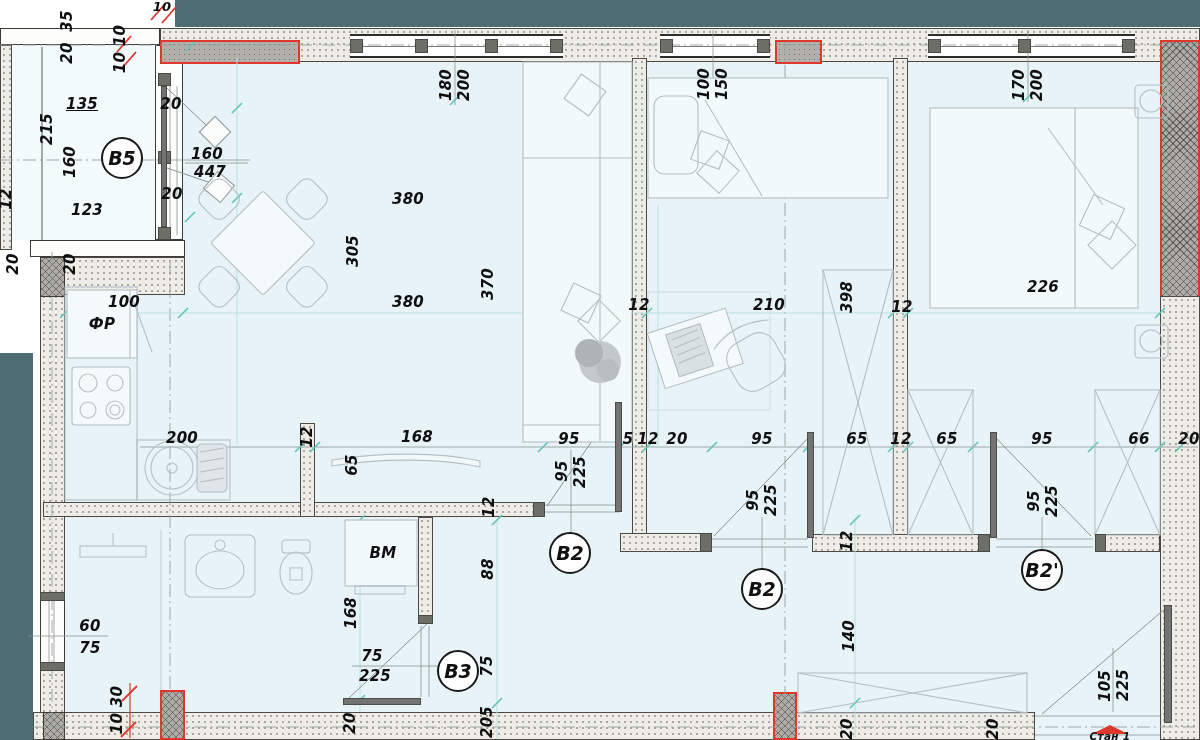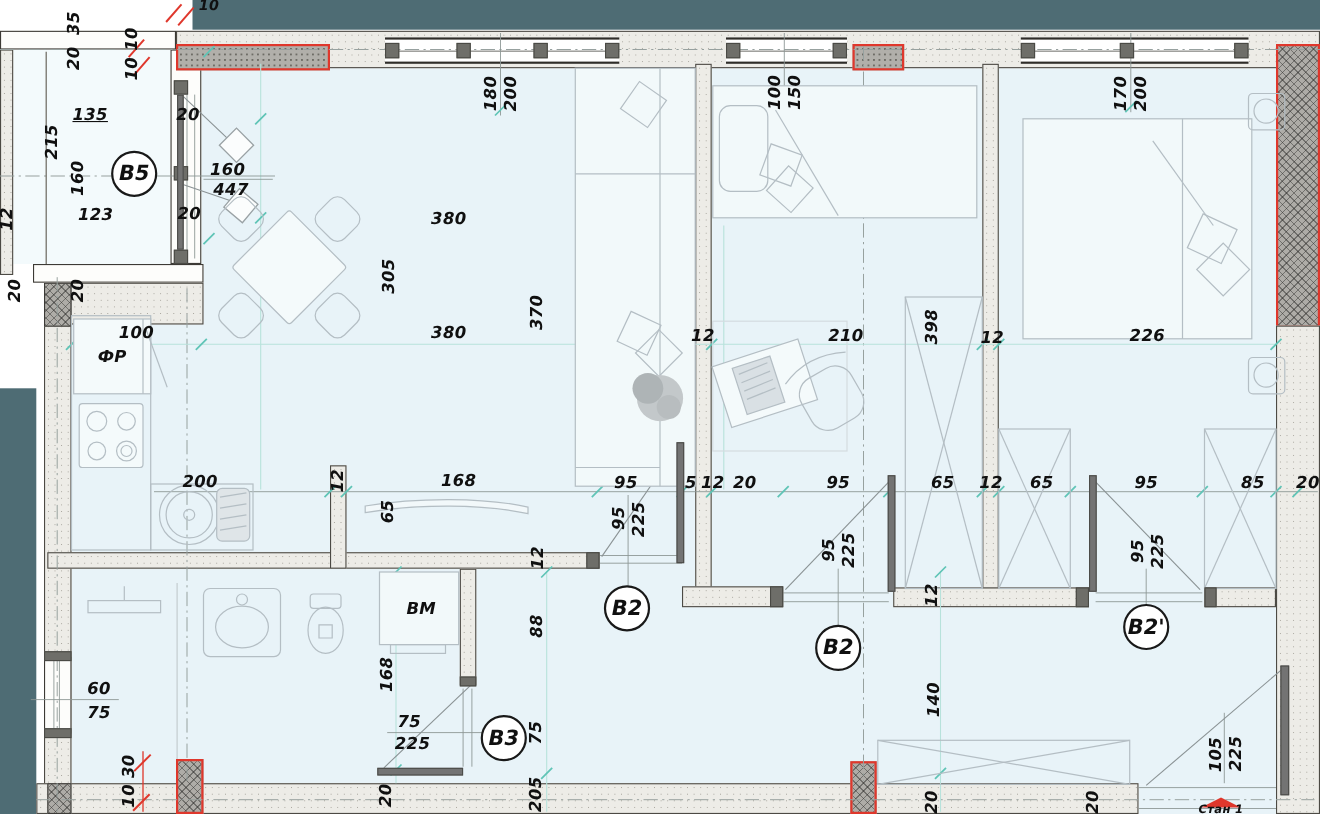--- a/index.html
+++ b/index.html
@@ -26,7 +26,7 @@
   .lab{position:absolute;font:italic 700 15px "DejaVu Sans",sans-serif;color:#101010;
        white-space:nowrap;transform:translate(-50%,-50%);z-index:30;letter-spacing:.3px;}
   .lab.v{transform:translate(-50%,-50%) rotate(-90deg);}
-  .lab.sm{font-size:13px;margin-left:28px;}
+  .lab.sm{font-size:13px;}
   .lab.xs{font-size:10.5px;}
   .circle{position:absolute;width:38px;height:38px;background:#fff;border:2px solid #191919;
        border-radius:50%;display:flex;align-items:center;justify-content:center;

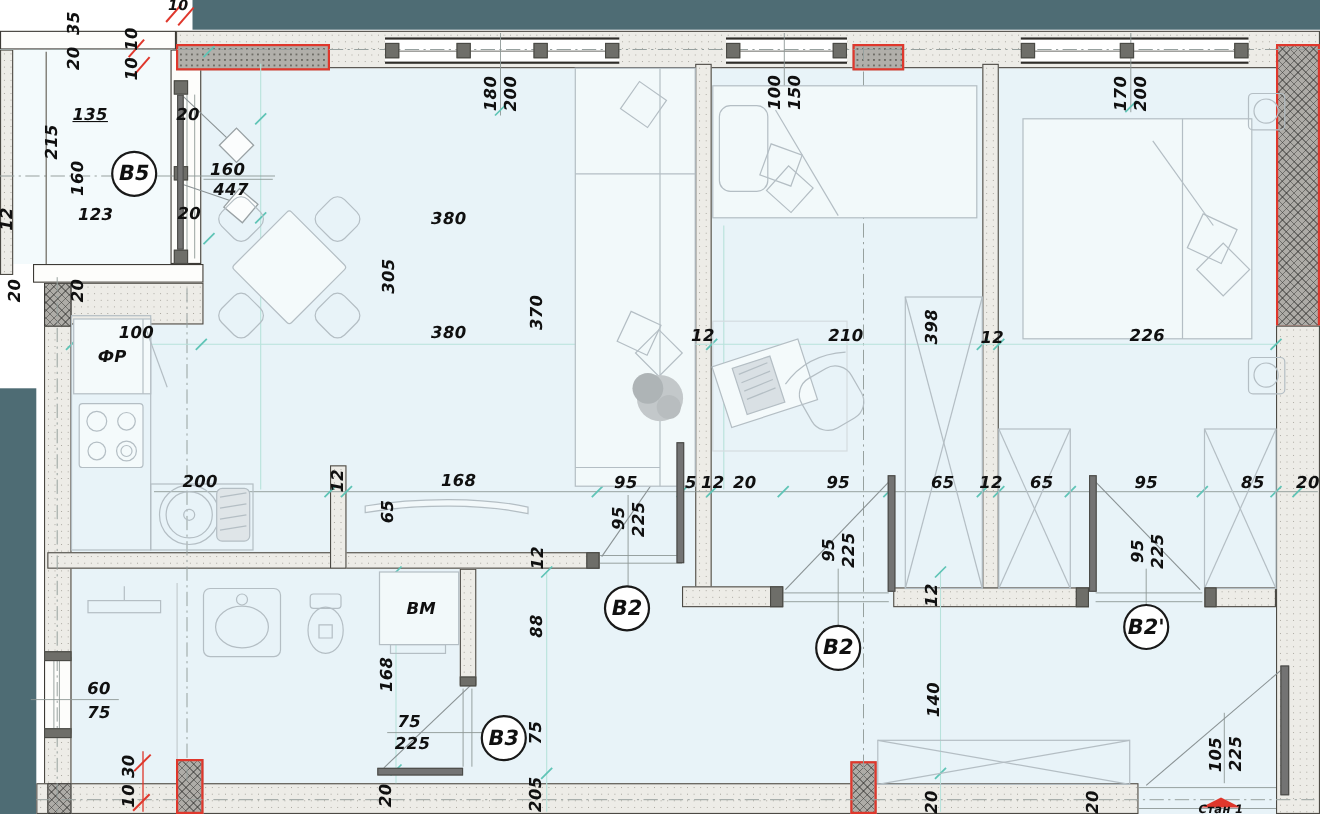--- a/index.html
+++ b/index.html
@@ -388,7 +388,7 @@
   <div class="lab" style="left:171px;top:104px;">20</div>
   <div class="lab v" style="left:47px;top:129px;">215</div>
   <div class="lab v" style="left:70px;top:162px;">160</div>
-  <div class="lab" style="left:87px;top:195px;">123</div>
+  <div class="lab" style="left:87px;top:210px;">123</div>
   <div class="lab" style="left:172px;top:194px;">20</div>
   <div class="lab v" style="left:6px;top:199px;">12</div>
   <div class="lab v" style="left:13px;top:264px;">20</div>

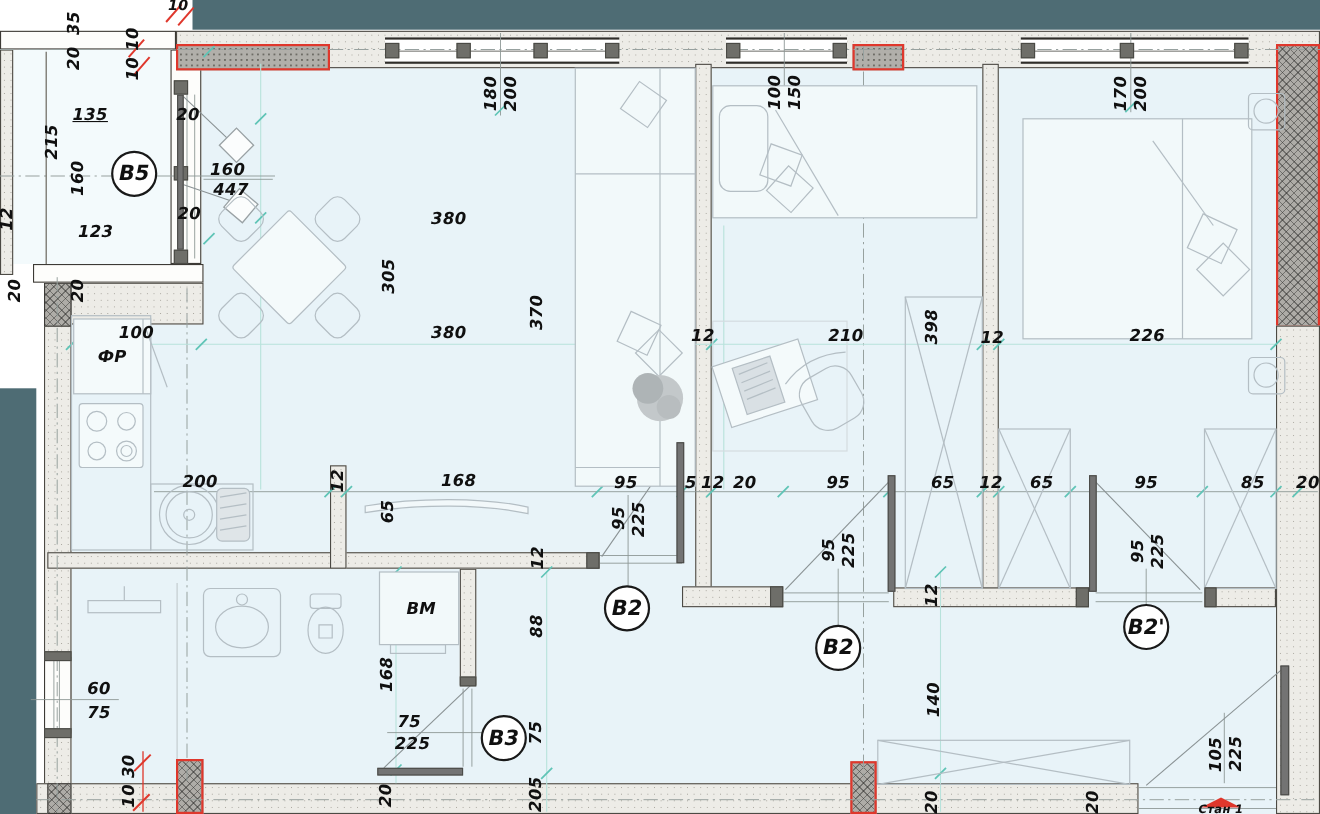--- a/index.html
+++ b/index.html
@@ -429,7 +429,7 @@
 
   <div class="lab" style="left:769px;top:305px;">210</div>
   <div class="lab v" style="left:847px;top:297px;">398</div>
-  <div class="lab" style="left:1043px;top:305px;">226</div>
+  <div class="lab" style="left:1043px;top:287px;">226</div>
   <div class="lab" style="left:639px;top:305px;">12</div>
   <div class="lab" style="left:902px;top:307px;">12</div>
 

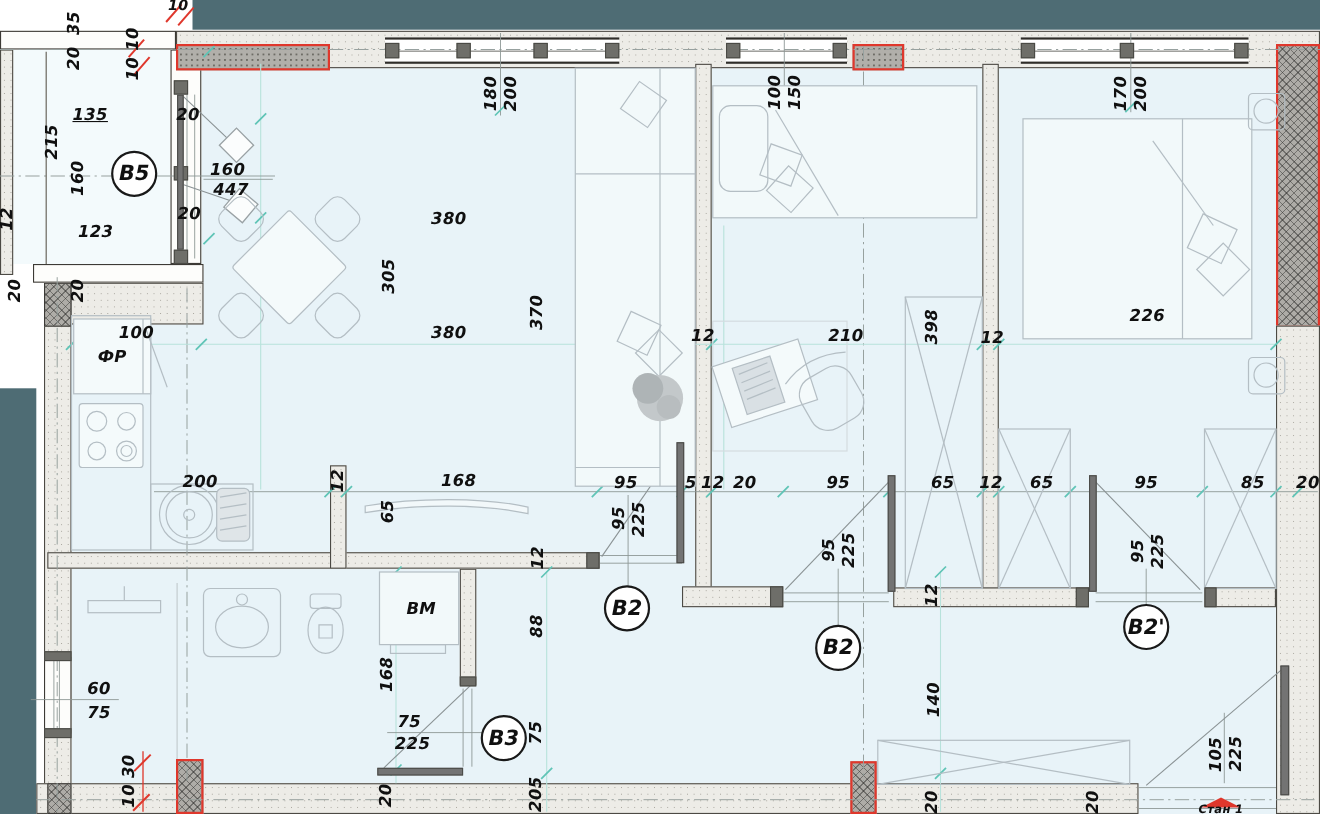--- a/index.html
+++ b/index.html
@@ -424,7 +424,7 @@
   <div class="lab" style="left:901px;top:439px;">12</div>
   <div class="lab" style="left:947px;top:439px;">65</div>
   <div class="lab" style="left:1042px;top:439px;">95</div>
-  <div class="lab" style="left:1139px;top:439px;">85</div>
+  <div class="lab" style="left:1139px;top:439px;">66</div>
   <div class="lab" style="left:1189px;top:439px;">20</div>
 
   <div class="lab" style="left:769px;top:305px;">210</div>

